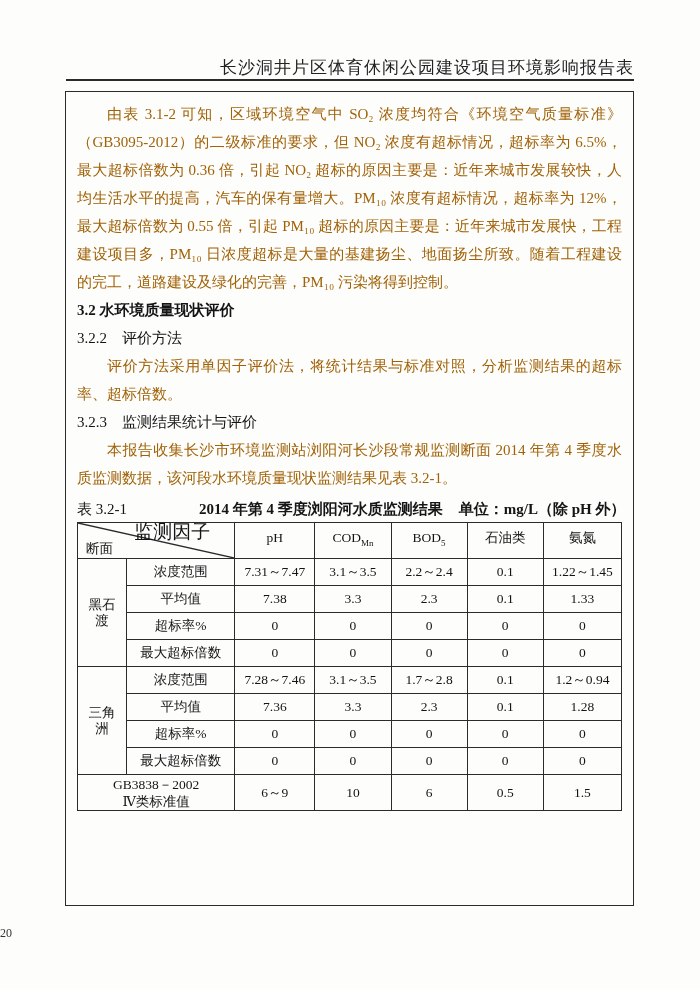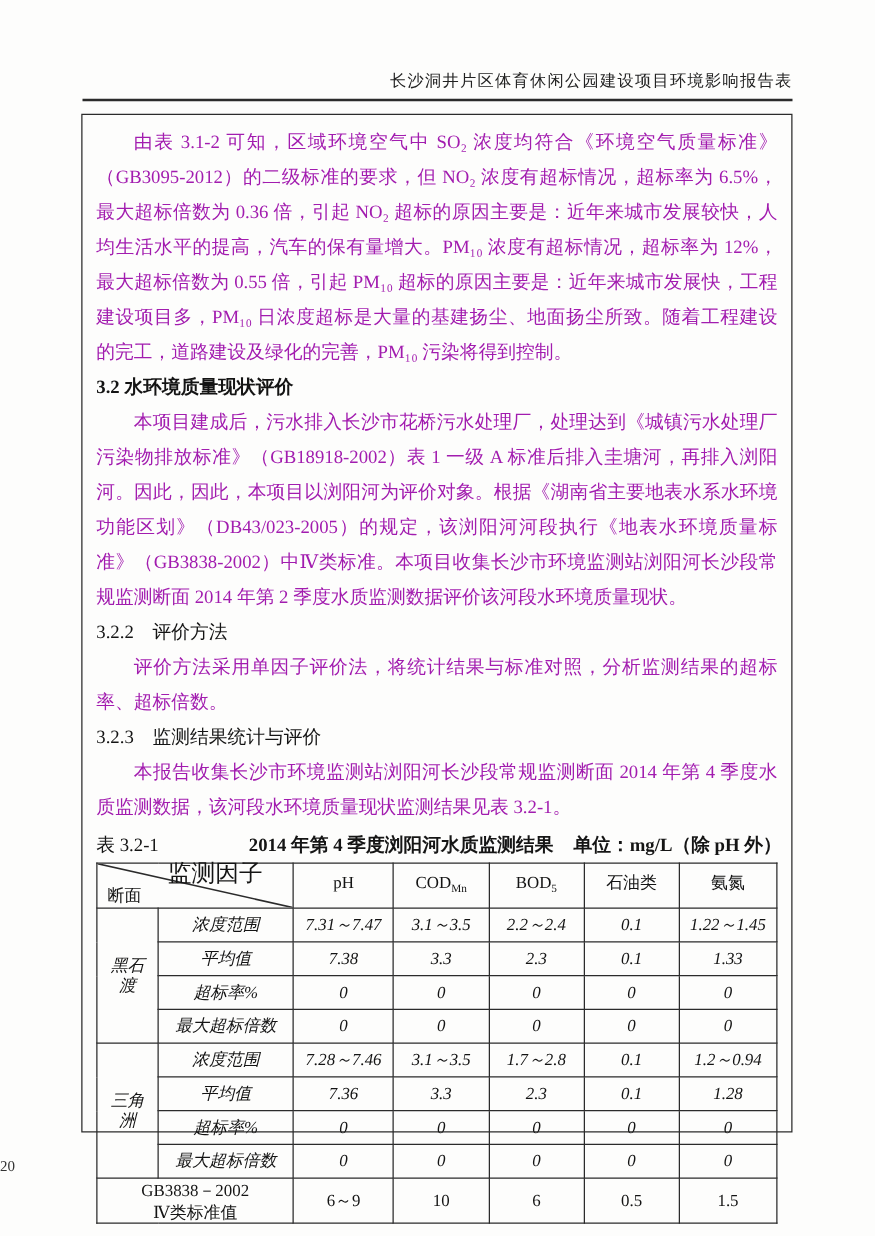--- a/index.html
+++ b/index.html
@@ -15,7 +15,7 @@
     position: absolute;
     top: 56px;
     right: 66px;
-    font-size: 13px;
+    font-size: 17px;
     letter-spacing: 1px;
     color: #222;
   }

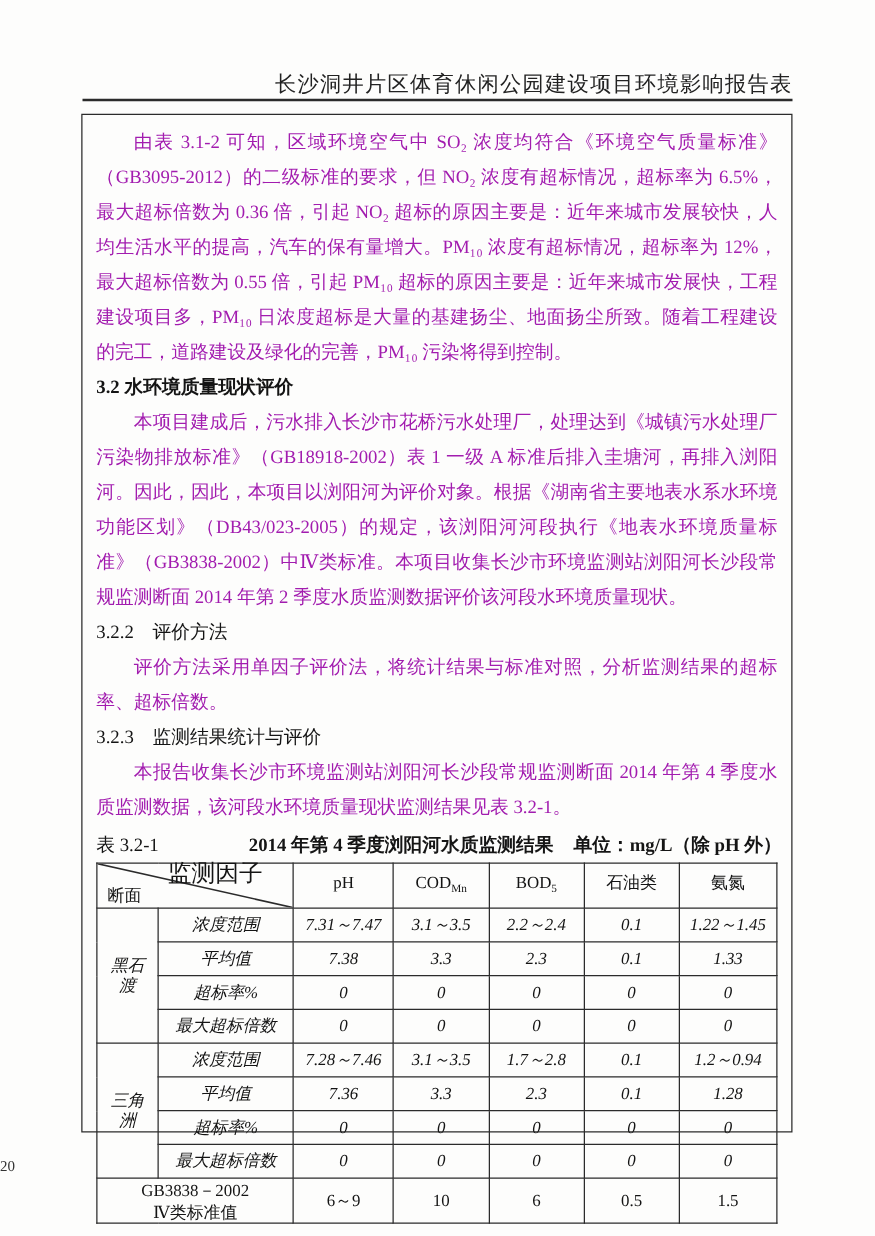--- a/index.html
+++ b/index.html
@@ -40,7 +40,7 @@
     line-height: 28px;
     text-align: justify;
     text-indent: 2em;
-    color: #a21caf;
+    color: #a16207;
   }
   .sec {
     font-size: 15px;

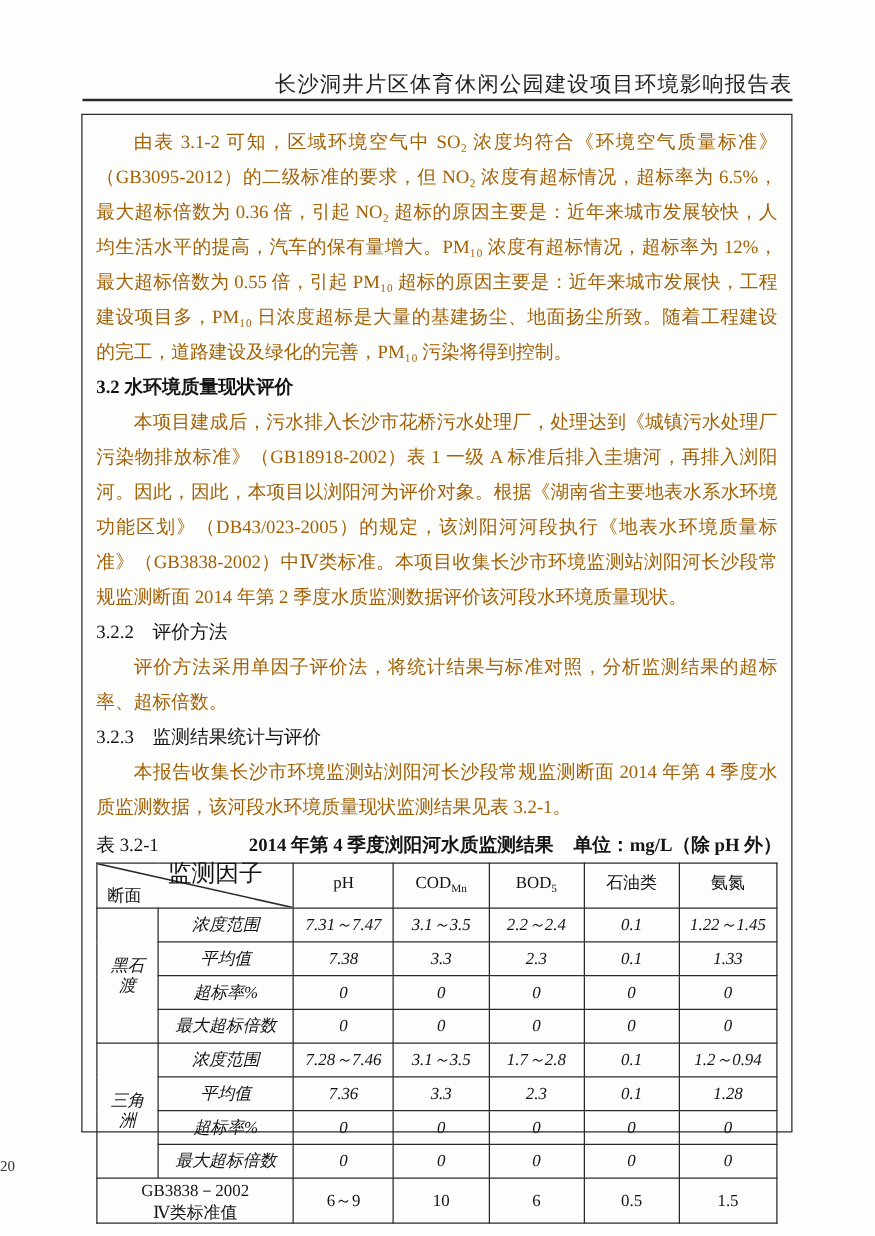--- a/index.html
+++ b/index.html
@@ -125,7 +125,6 @@
 
     <h3 class="sec bold">3.2 水环境质量现状评价</h3>
 
-    <p class="para">本项目建成后，污水排入长沙市花桥污水处理厂，处理达到《城镇污水处理厂污染物排放标准》（GB18918-2002）表 1 一级 A 标准后排入圭塘河，再排入浏阳河。因此，因此，本项目以浏阳河为评价对象。根据《湖南省主要地表水系水环境功能区划》（DB43/023-2005）的规定，该浏阳河河段执行《地表水环境质量标准》（GB3838-2002）中Ⅳ类标准。本项目收集长沙市环境监测站浏阳河长沙段常规监测断面 2014 年第 2 季度水质监测数据评价该河段水环境质量现状。</p>
 
     <h4 class="sec">3.2.2　评价方法</h4>
     <p class="para">评价方法采用单因子评价法，将统计结果与标准对照，分析监测结果的超标率、超标倍数。</p>

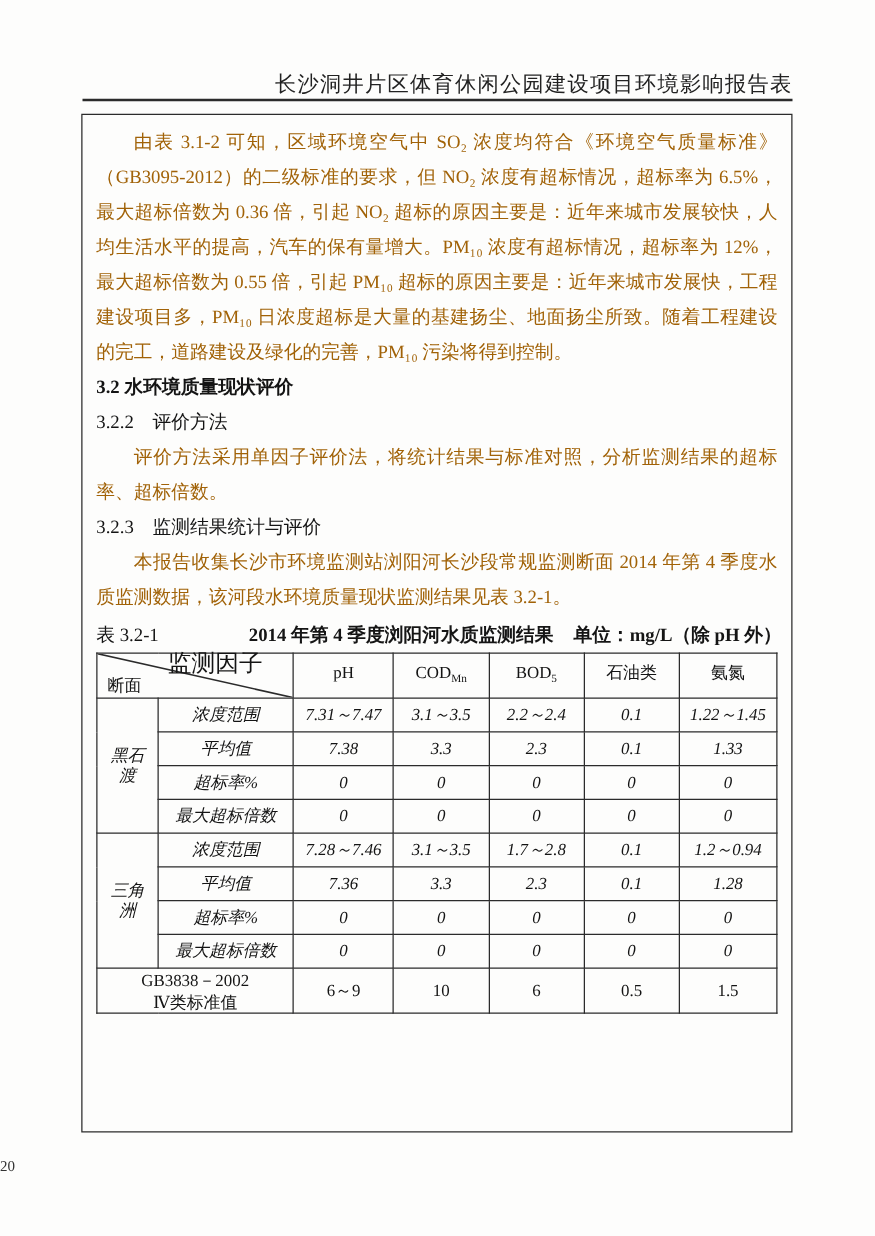--- a/index.html
+++ b/index.html
@@ -74,7 +74,7 @@
     font-weight: normal;
   }
   .data-table tr.hdr th { height: 36px; }
-  .data-table tr.datarow td { height: 27px; font-style: italic; }
+  .data-table tr.datarow td { height: 27px; }
   .data-table tr.stdrow td { height: 36px; }
   .corner {
     position: relative;

